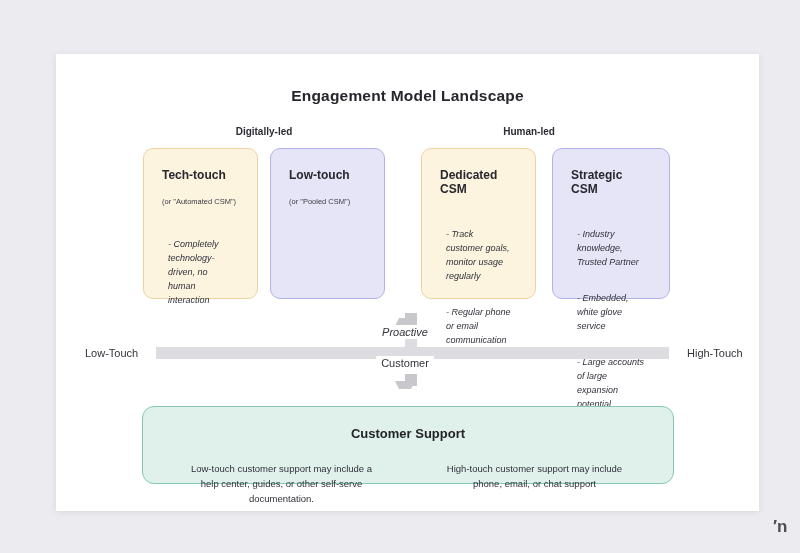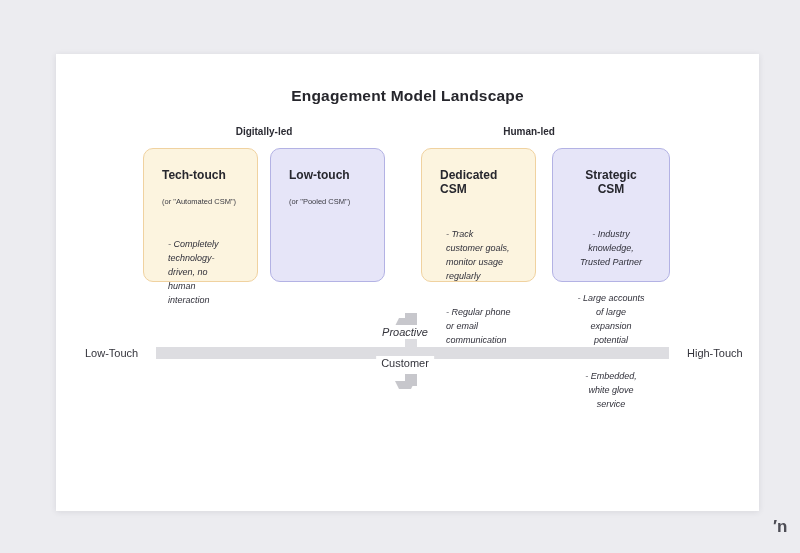--- a/index.html
+++ b/index.html
@@ -27,7 +27,7 @@
   .group-label.human { left:473px; }
 
   .card {
-    position:absolute; top:94px; height:134px;
+    position:absolute; top:94px; height:151px;
     border-radius:10px; border:1px solid;
     padding:13px 12px 10px 12px;
   }

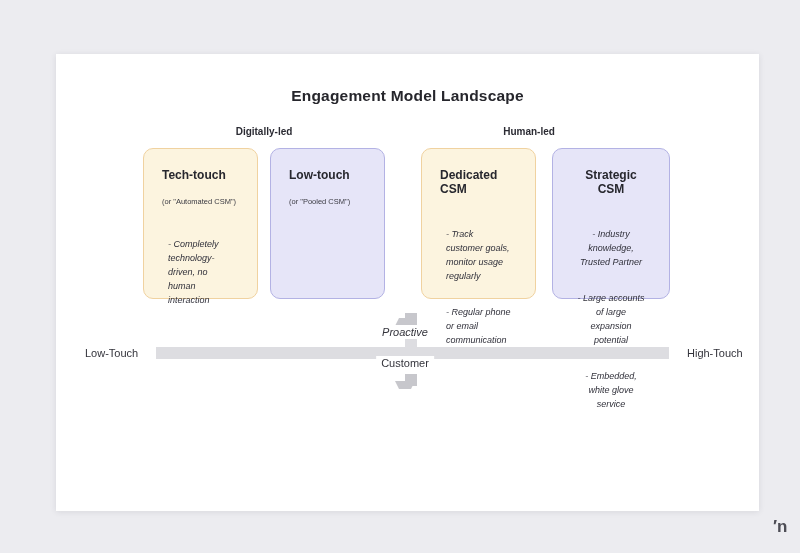--- a/index.html
+++ b/index.html
@@ -36,7 +36,7 @@
   .card1 { left:87px;  width:115px; }
   .card2 { left:214px; width:115px; }
   .card3 { left:365px; width:115px; }
-  .card4 { left:496px; width:118px;text-align:center; }
+  .card4 { left:496px; width:118px; }
   .card-title { font-size:12px; font-weight:700; color:#27272E; }
   .card-subtitle { font-size:7.5px; color:#3A3A42; margin-top:3px; }
   .card-body { margin-top:3px;font-style:italic; }

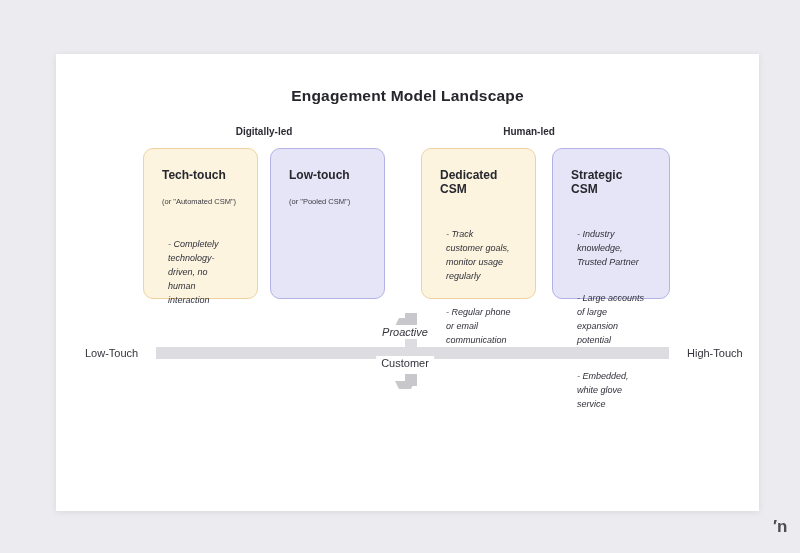--- a/index.html
+++ b/index.html
@@ -117,8 +117,8 @@
     <div class="card-title">Strategic CSM</div>
     <div class="card-body">
       <div class="bullet">- Industry knowledge, Trusted Partner</div>
+      <div class="bullet">- Embedded, white glove service</div>
       <div class="bullet">- Large accounts of large expansion potential</div>
-      <div class="bullet">- Embedded, white glove service</div>
     </div>
   </div>
 

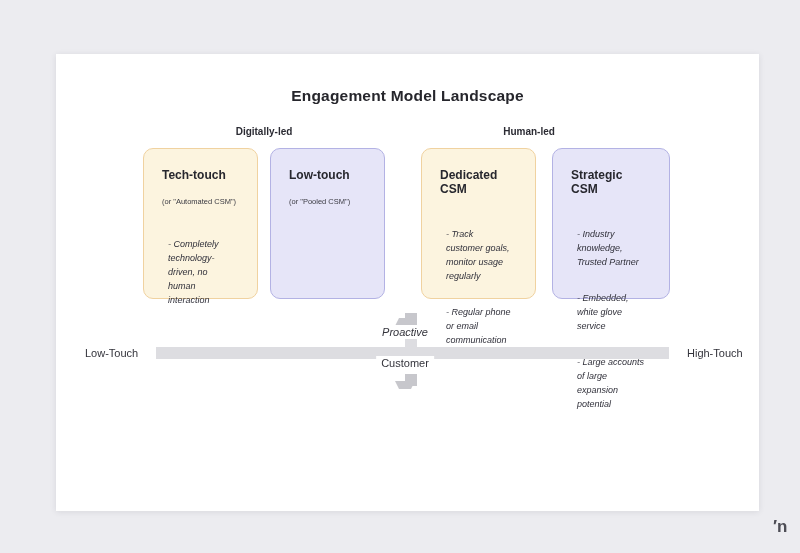--- a/index.html
+++ b/index.html
@@ -134,6 +134,13 @@
   <div class="v-stem stem-down"></div>
   <div class="tri tri-down"></div>
 
+  <div class="support">
+    <div class="support-title">Customer Support</div>
+    <div class="support-cols">
+      <div class="support-col">Low-touch customer support may include a help center, guides, or other self-serve documentation.</div>
+      <div class="support-col">High-touch customer support may include phone, email, or chat support</div>
+    </div>
+  </div>
 
 </div>
 

